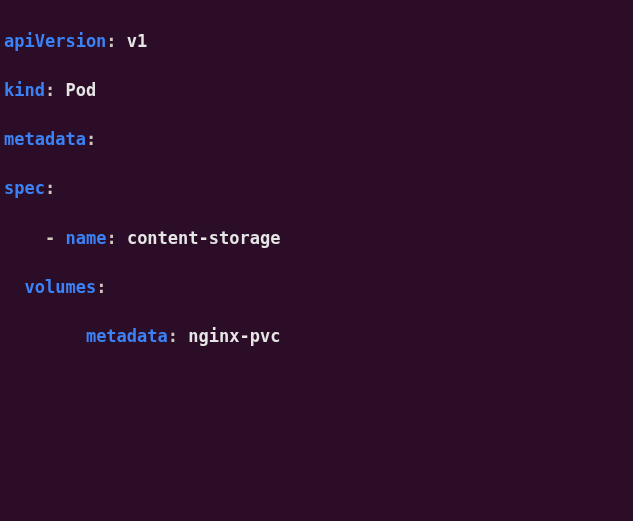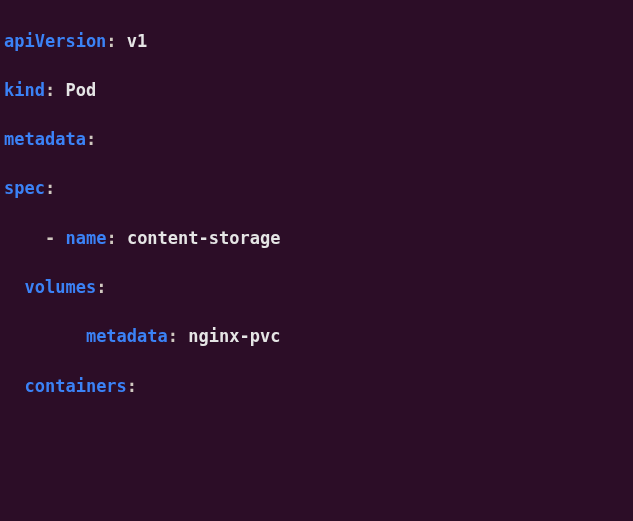--- a/index.html
+++ b/index.html
@@ -35,7 +35,6 @@
 <span class="line">    <span class="dash">-</span> <span class="key">name</span><span class="colon">: </span><span class="str">content-storage</span></span>
 <span class="line">  <span class="key">volumes</span><span class="colon">:</span></span>
 <span class="line">        <span class="key">metadata</span><span class="colon">: </span><span class="str">nginx-pvc</span></span>
-<span class="line">  <span class="key">containers</span><span class="colon">:</span></span>
 
 
 

